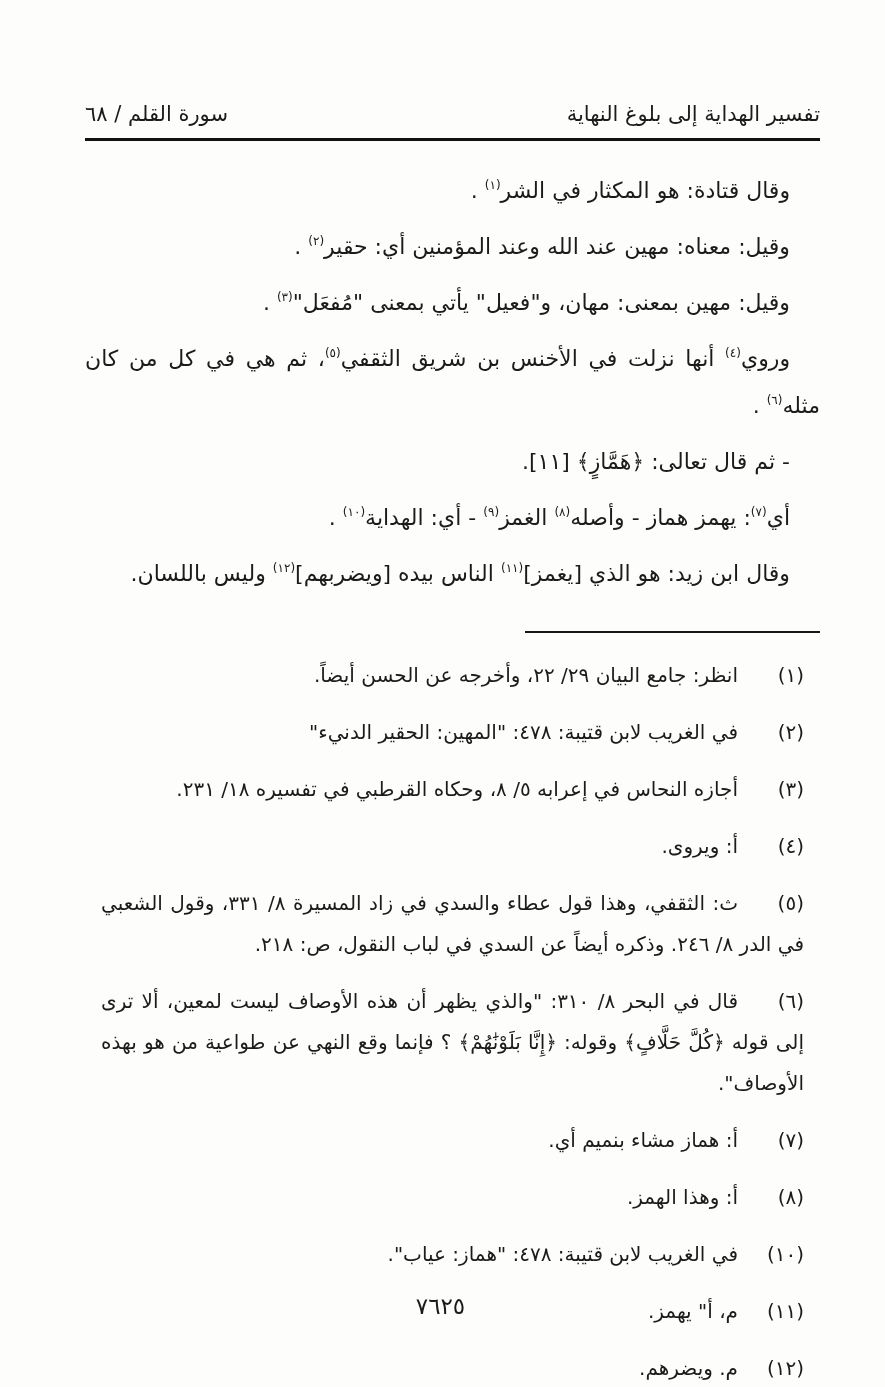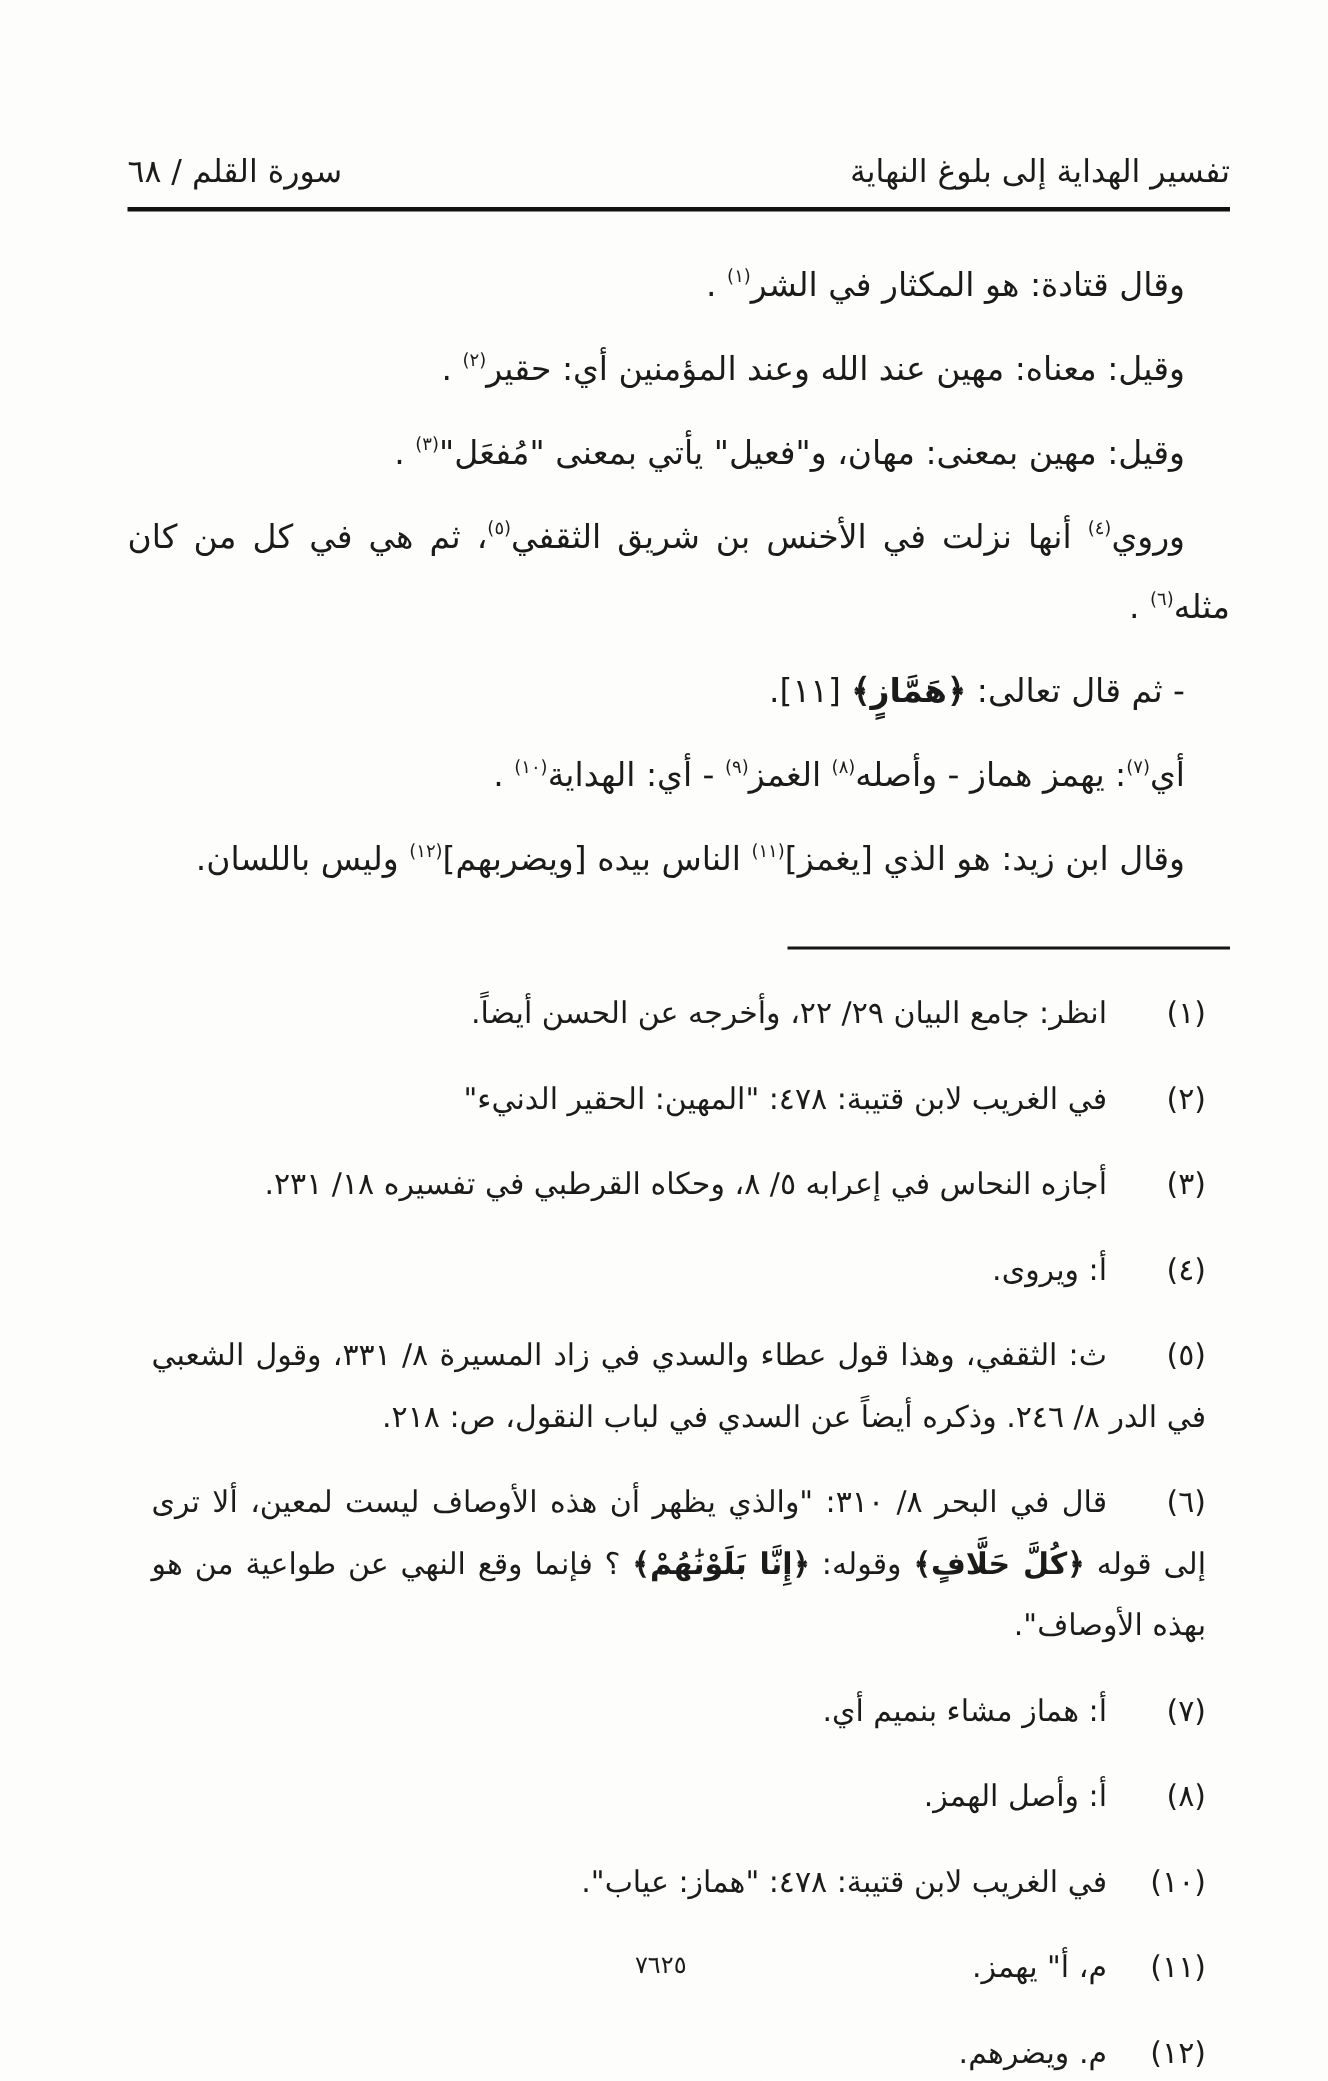--- a/index.html
+++ b/index.html
@@ -48,7 +48,7 @@
     letter-spacing: 0;
   }
   .quran {
-    font-weight: bold;
+    font-weight: normal;
   }
   
   .fn-sep {

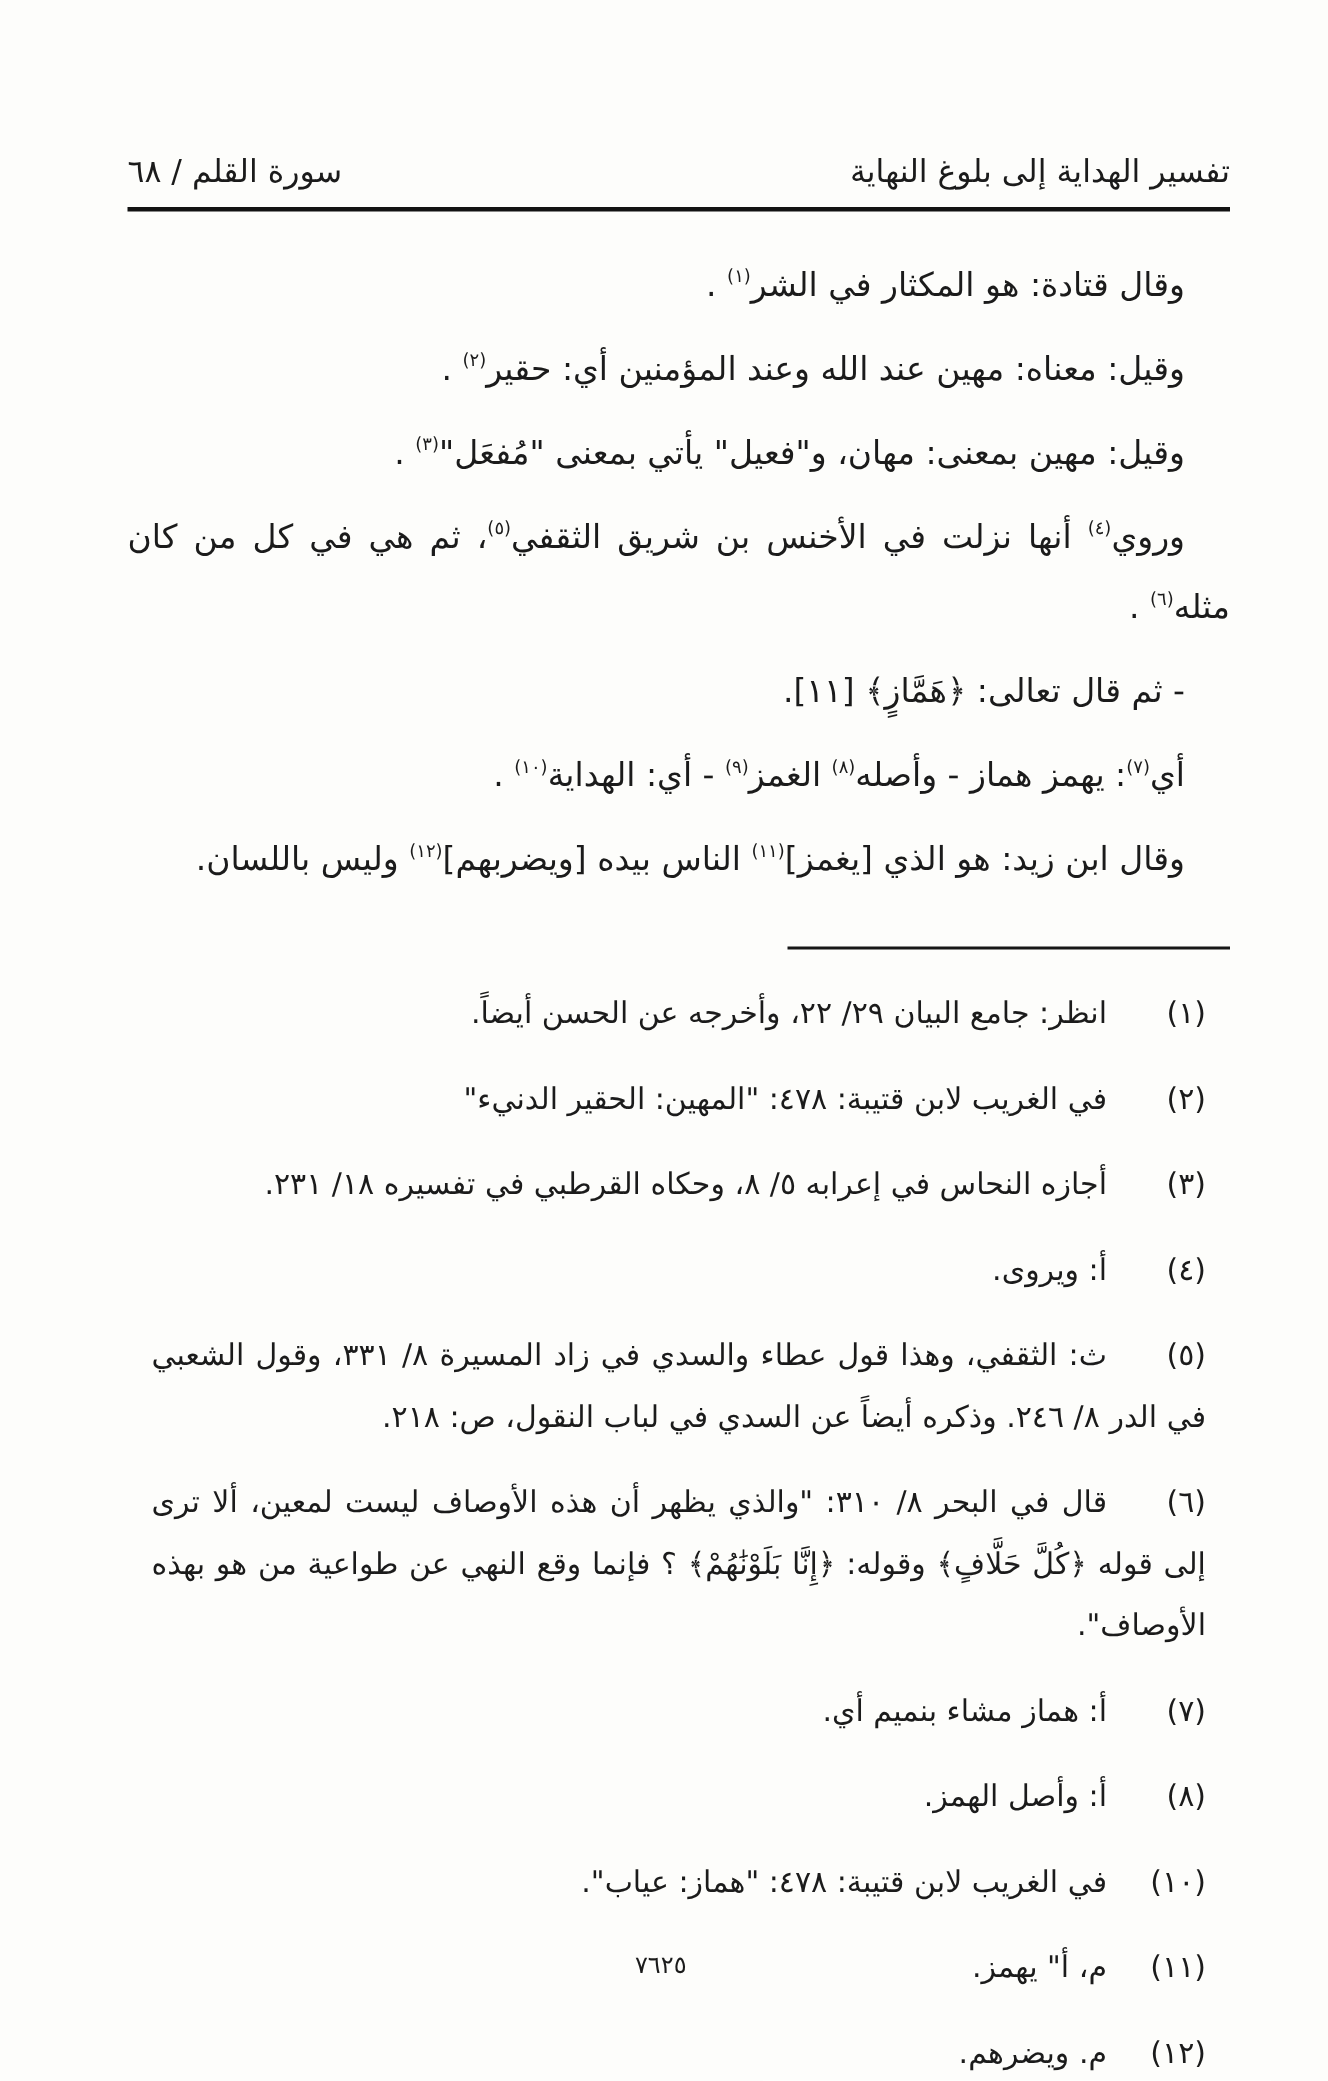--- a/index.html
+++ b/index.html
@@ -117,7 +117,7 @@
       <div class="footnote"><span class="fn-num">(٥)</span><span class="fn-gap"></span><span>ث: الثقفي، وهذا قول عطاء والسدي في زاد المسيرة ٨‏/ ٣٣١، وقول الشعبي في الدر ٨‏/ ٢٤٦. وذكره أيضاً عن السدي في لباب النقول، ص: ٢١٨.</span></div>
       <div class="footnote"><span class="fn-num">(٦)</span><span class="fn-gap"></span><span>قال في البحر ٨‏/ ٣١٠: "والذي يظهر أن هذه الأوصاف ليست لمعين، ألا ترى إلى قوله </span><span class="quran">﴿كُلَّ حَلَّافٍ﴾</span><span> وقوله: </span><span class="quran">﴿إِنَّا بَلَوْنَٰهُمْ﴾</span><span> ؟ فإنما وقع النهي عن طواعية من هو بهذه الأوصاف".</span></div>
       <div class="footnote"><span class="fn-num">(٧)</span><span class="fn-gap"></span><span>أ: هماز مشاء بنميم أي.</span></div>
-      <div class="footnote"><span class="fn-num">(٨)</span><span class="fn-gap"></span><span>أ: وأصل الهمز.</span></div>
+      <div class="footnote"><span class="fn-num">(٨)</span><span class="fn-gap"></span><span>أ: وهذا الهمز.</span></div>
       <div class="footnote"><span class="fn-num">(١٠)</span><span class="fn-gap"></span><span>في الغريب لابن قتيبة: ٤٧٨: "هماز: عياب".</span></div>
       <div class="footnote"><span class="fn-num">(١١)</span><span class="fn-gap"></span><span>م، أ" يهمز.</span></div>
       <div class="footnote"><span class="fn-num">(١٢)</span><span class="fn-gap"></span><span>م. ويضرهم.</span></div>

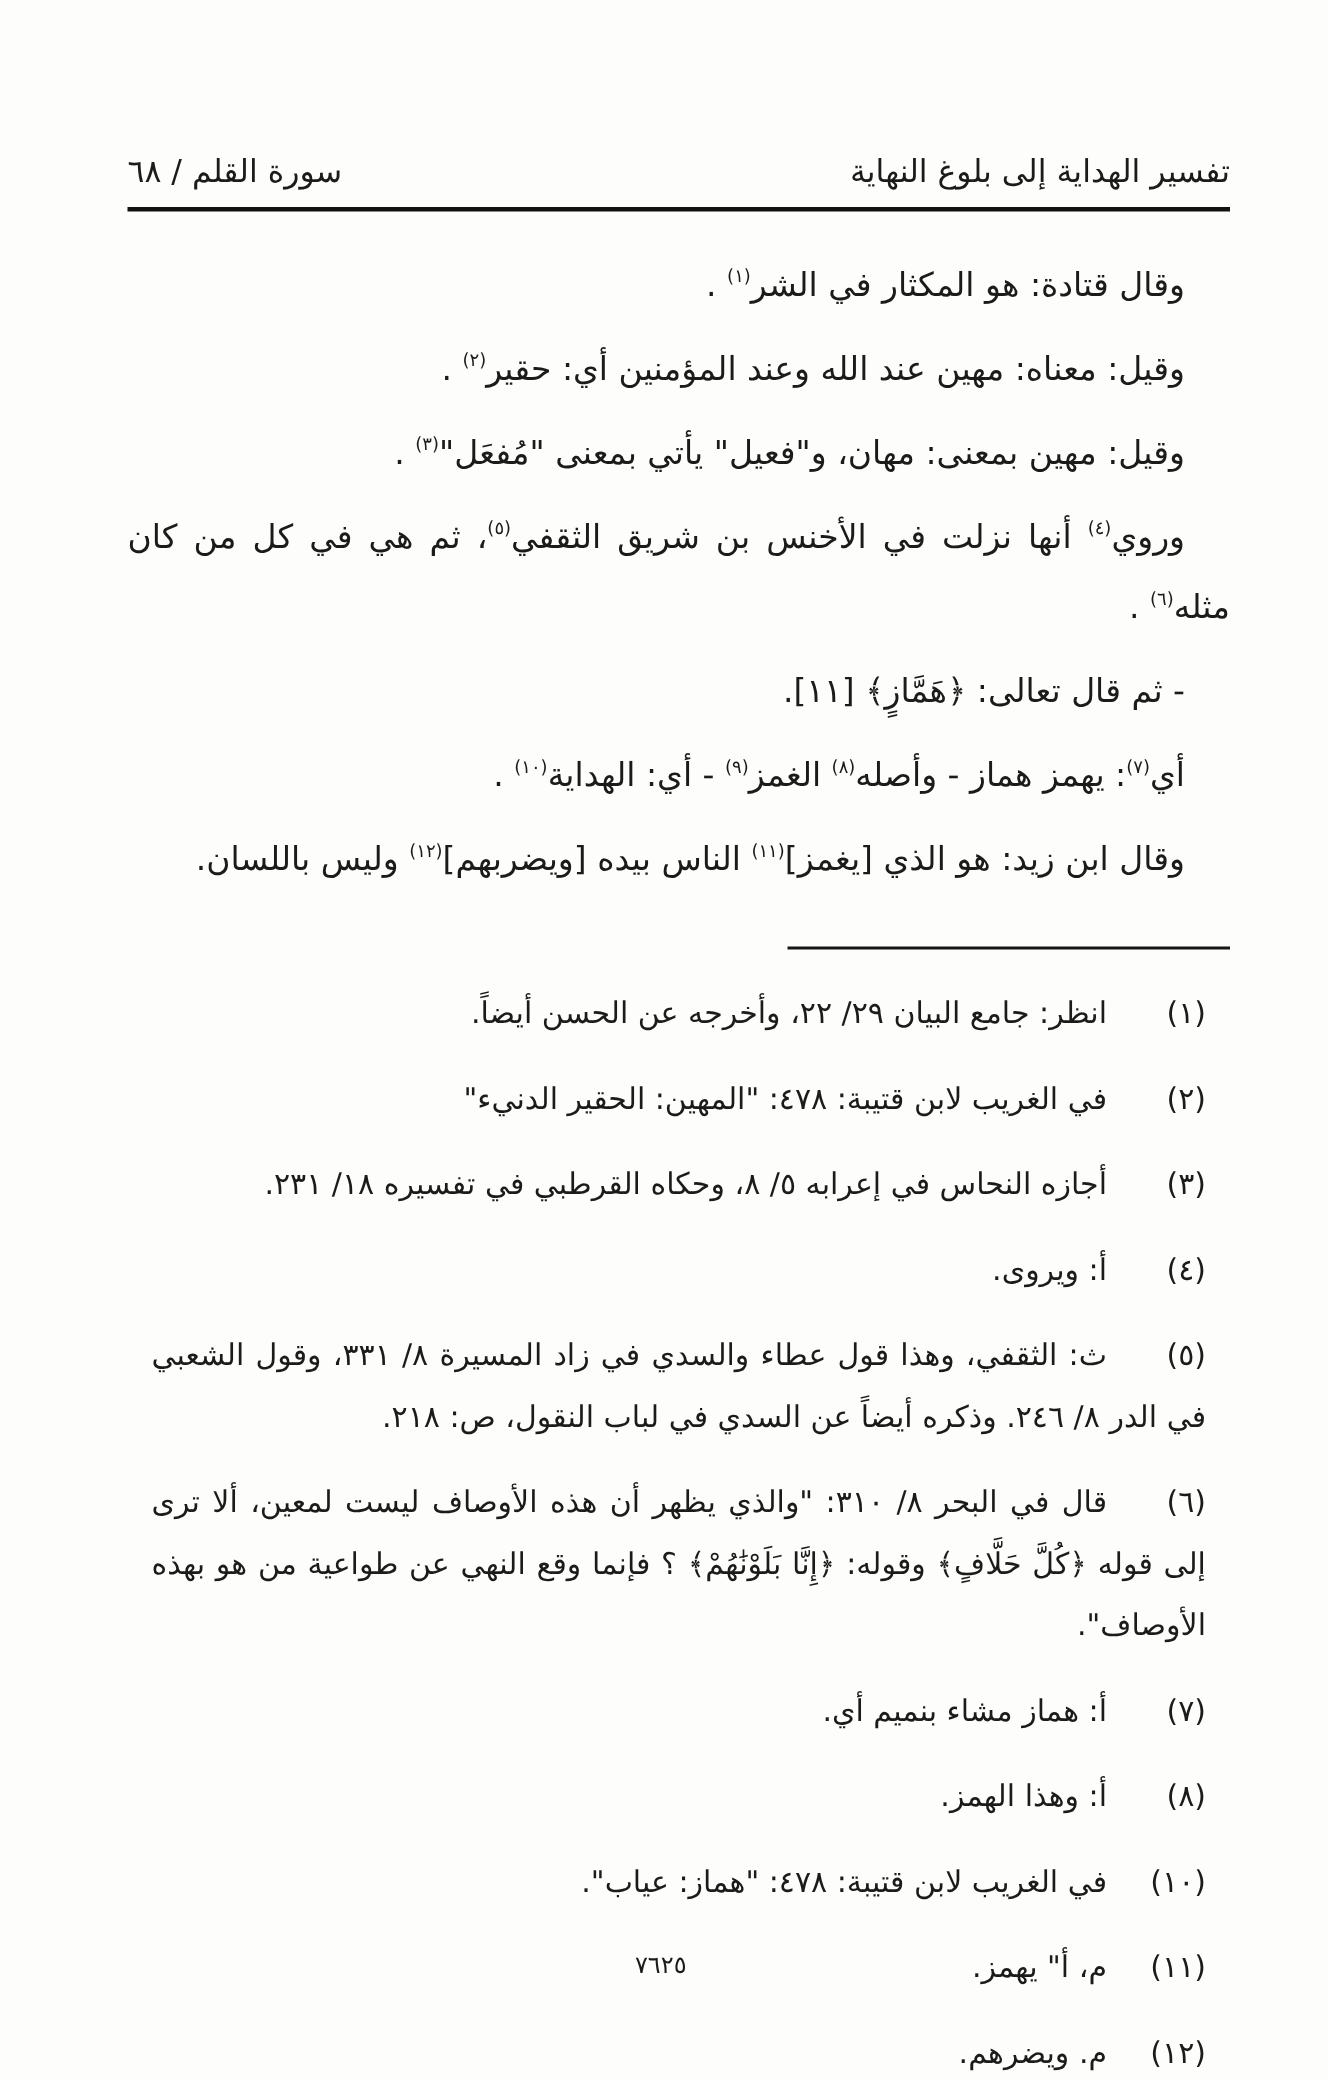--- a/index.html
+++ b/index.html
@@ -81,7 +81,7 @@
     left: 0;
     right: 4px;
     text-align: center;
-    font-size: 16px;
+    font-size: 23px;
     letter-spacing: 6px;
   }
 </style>

